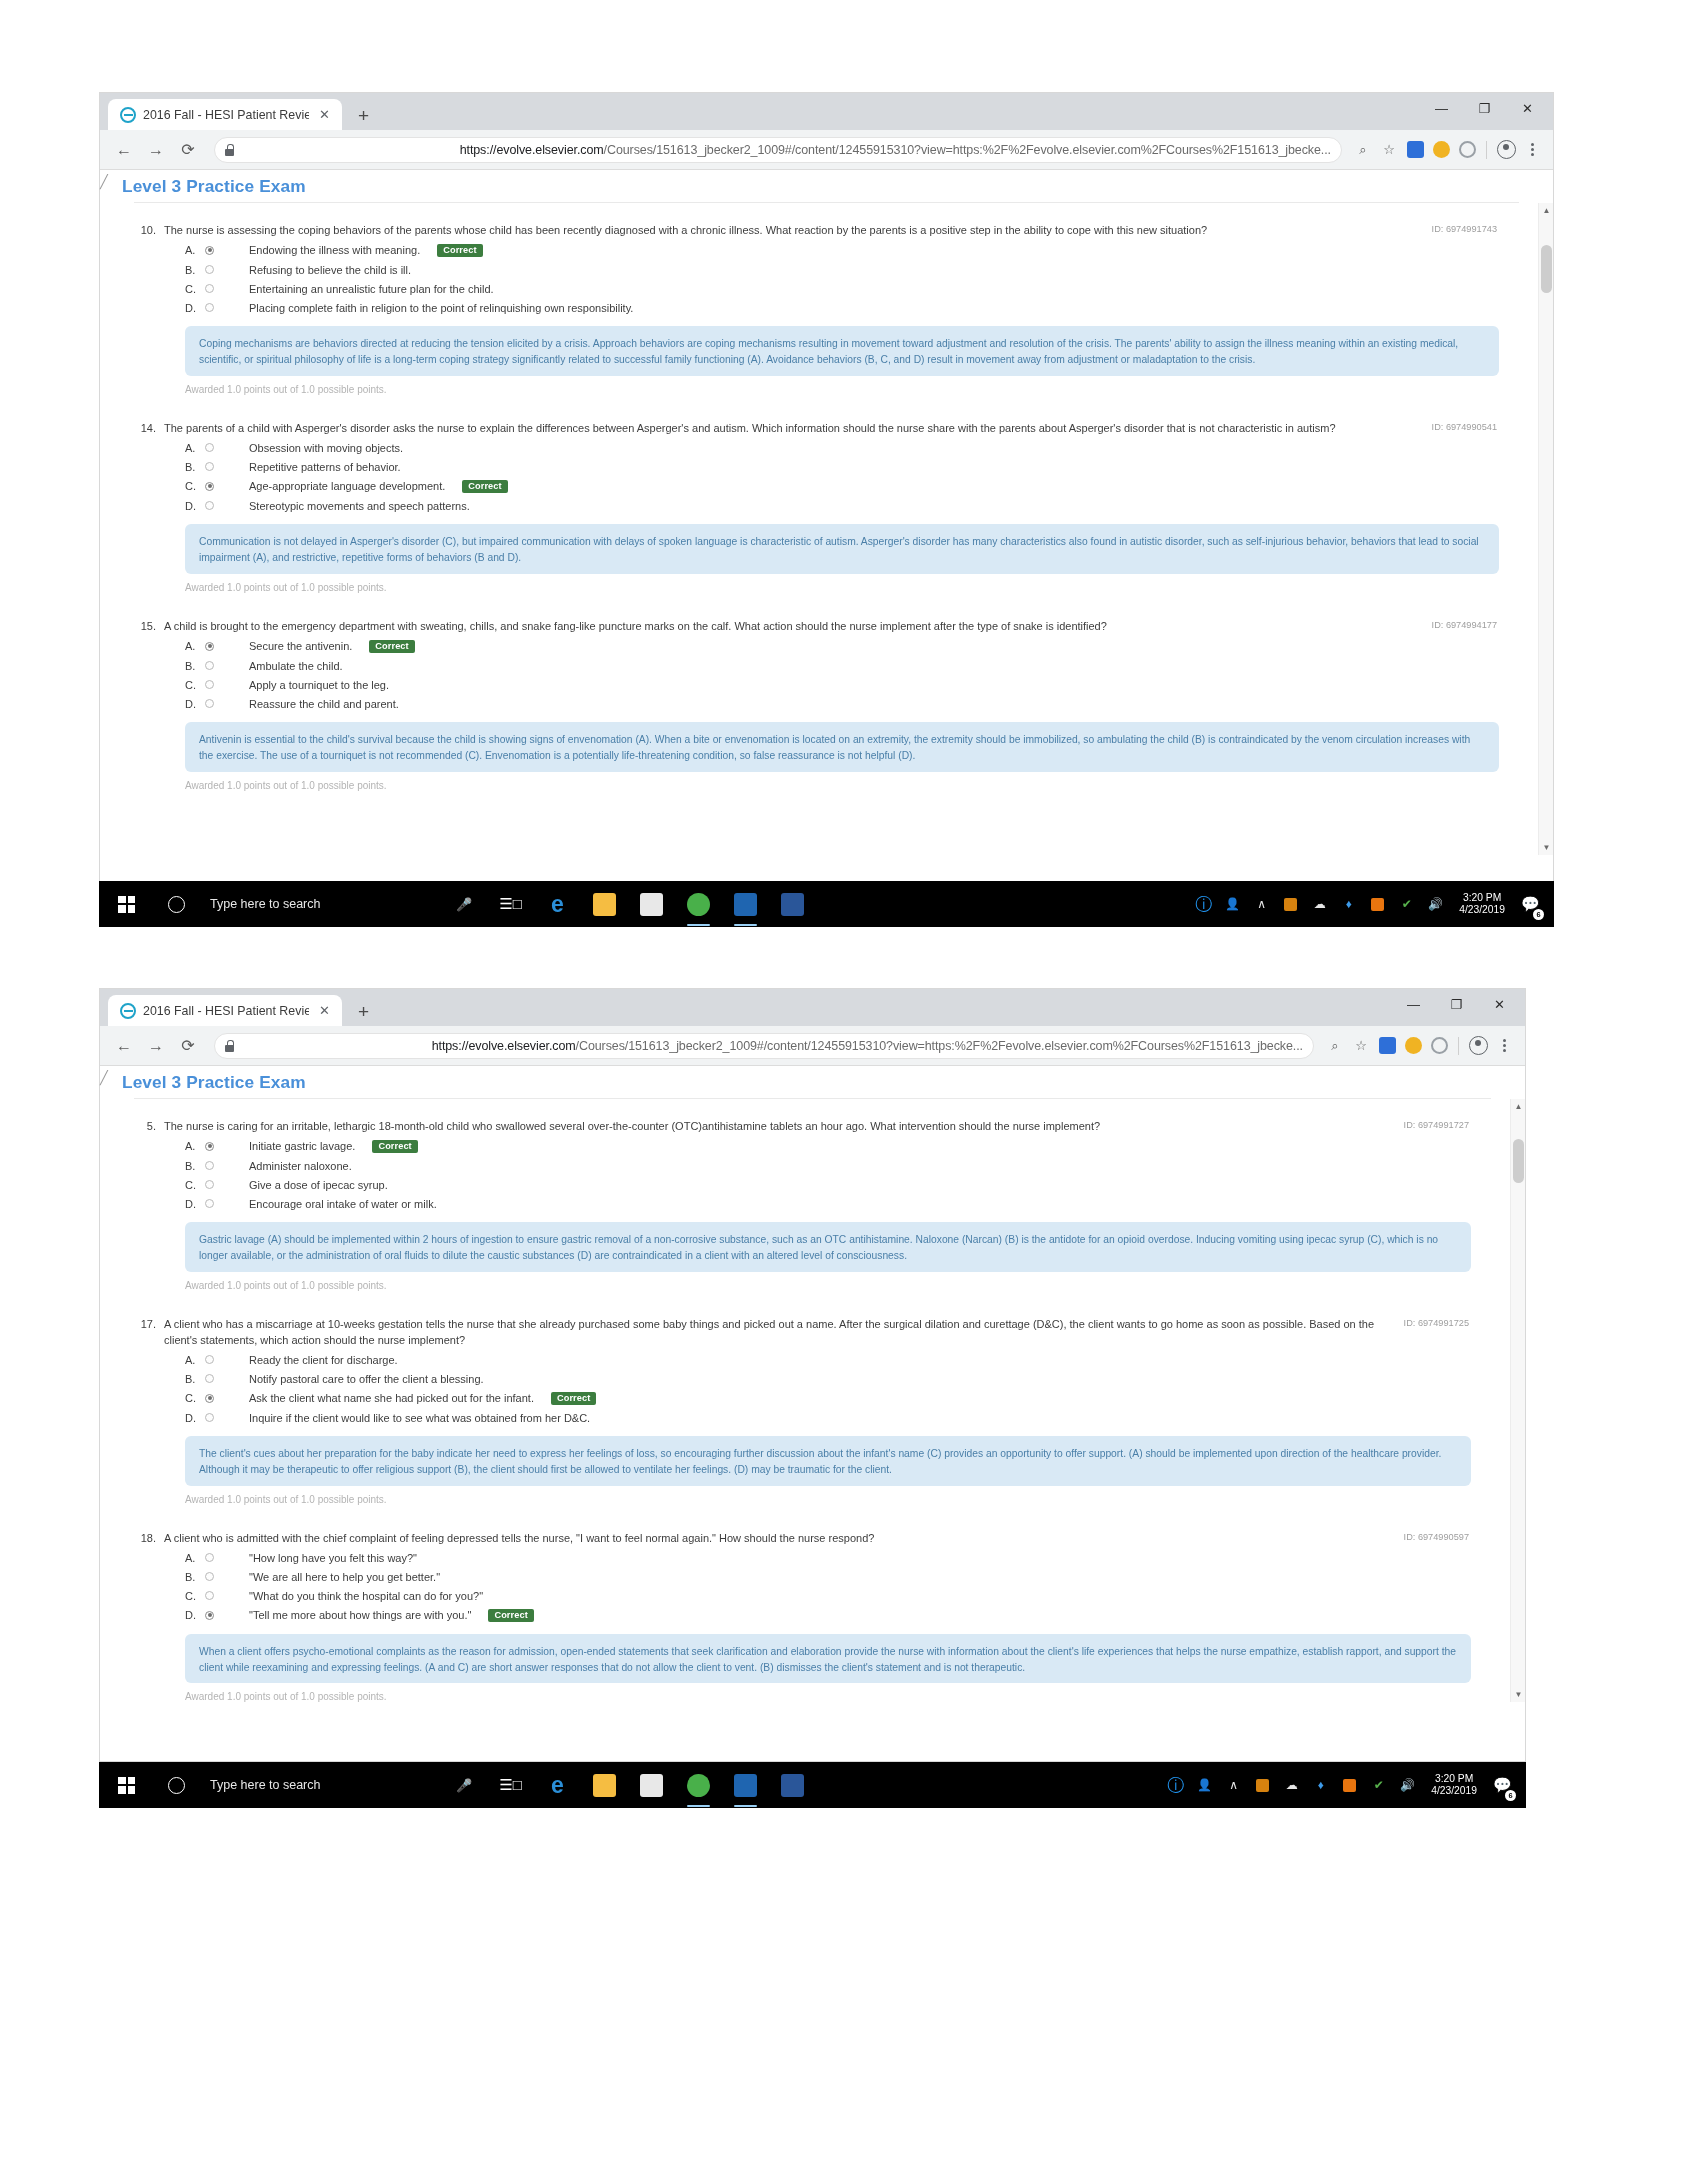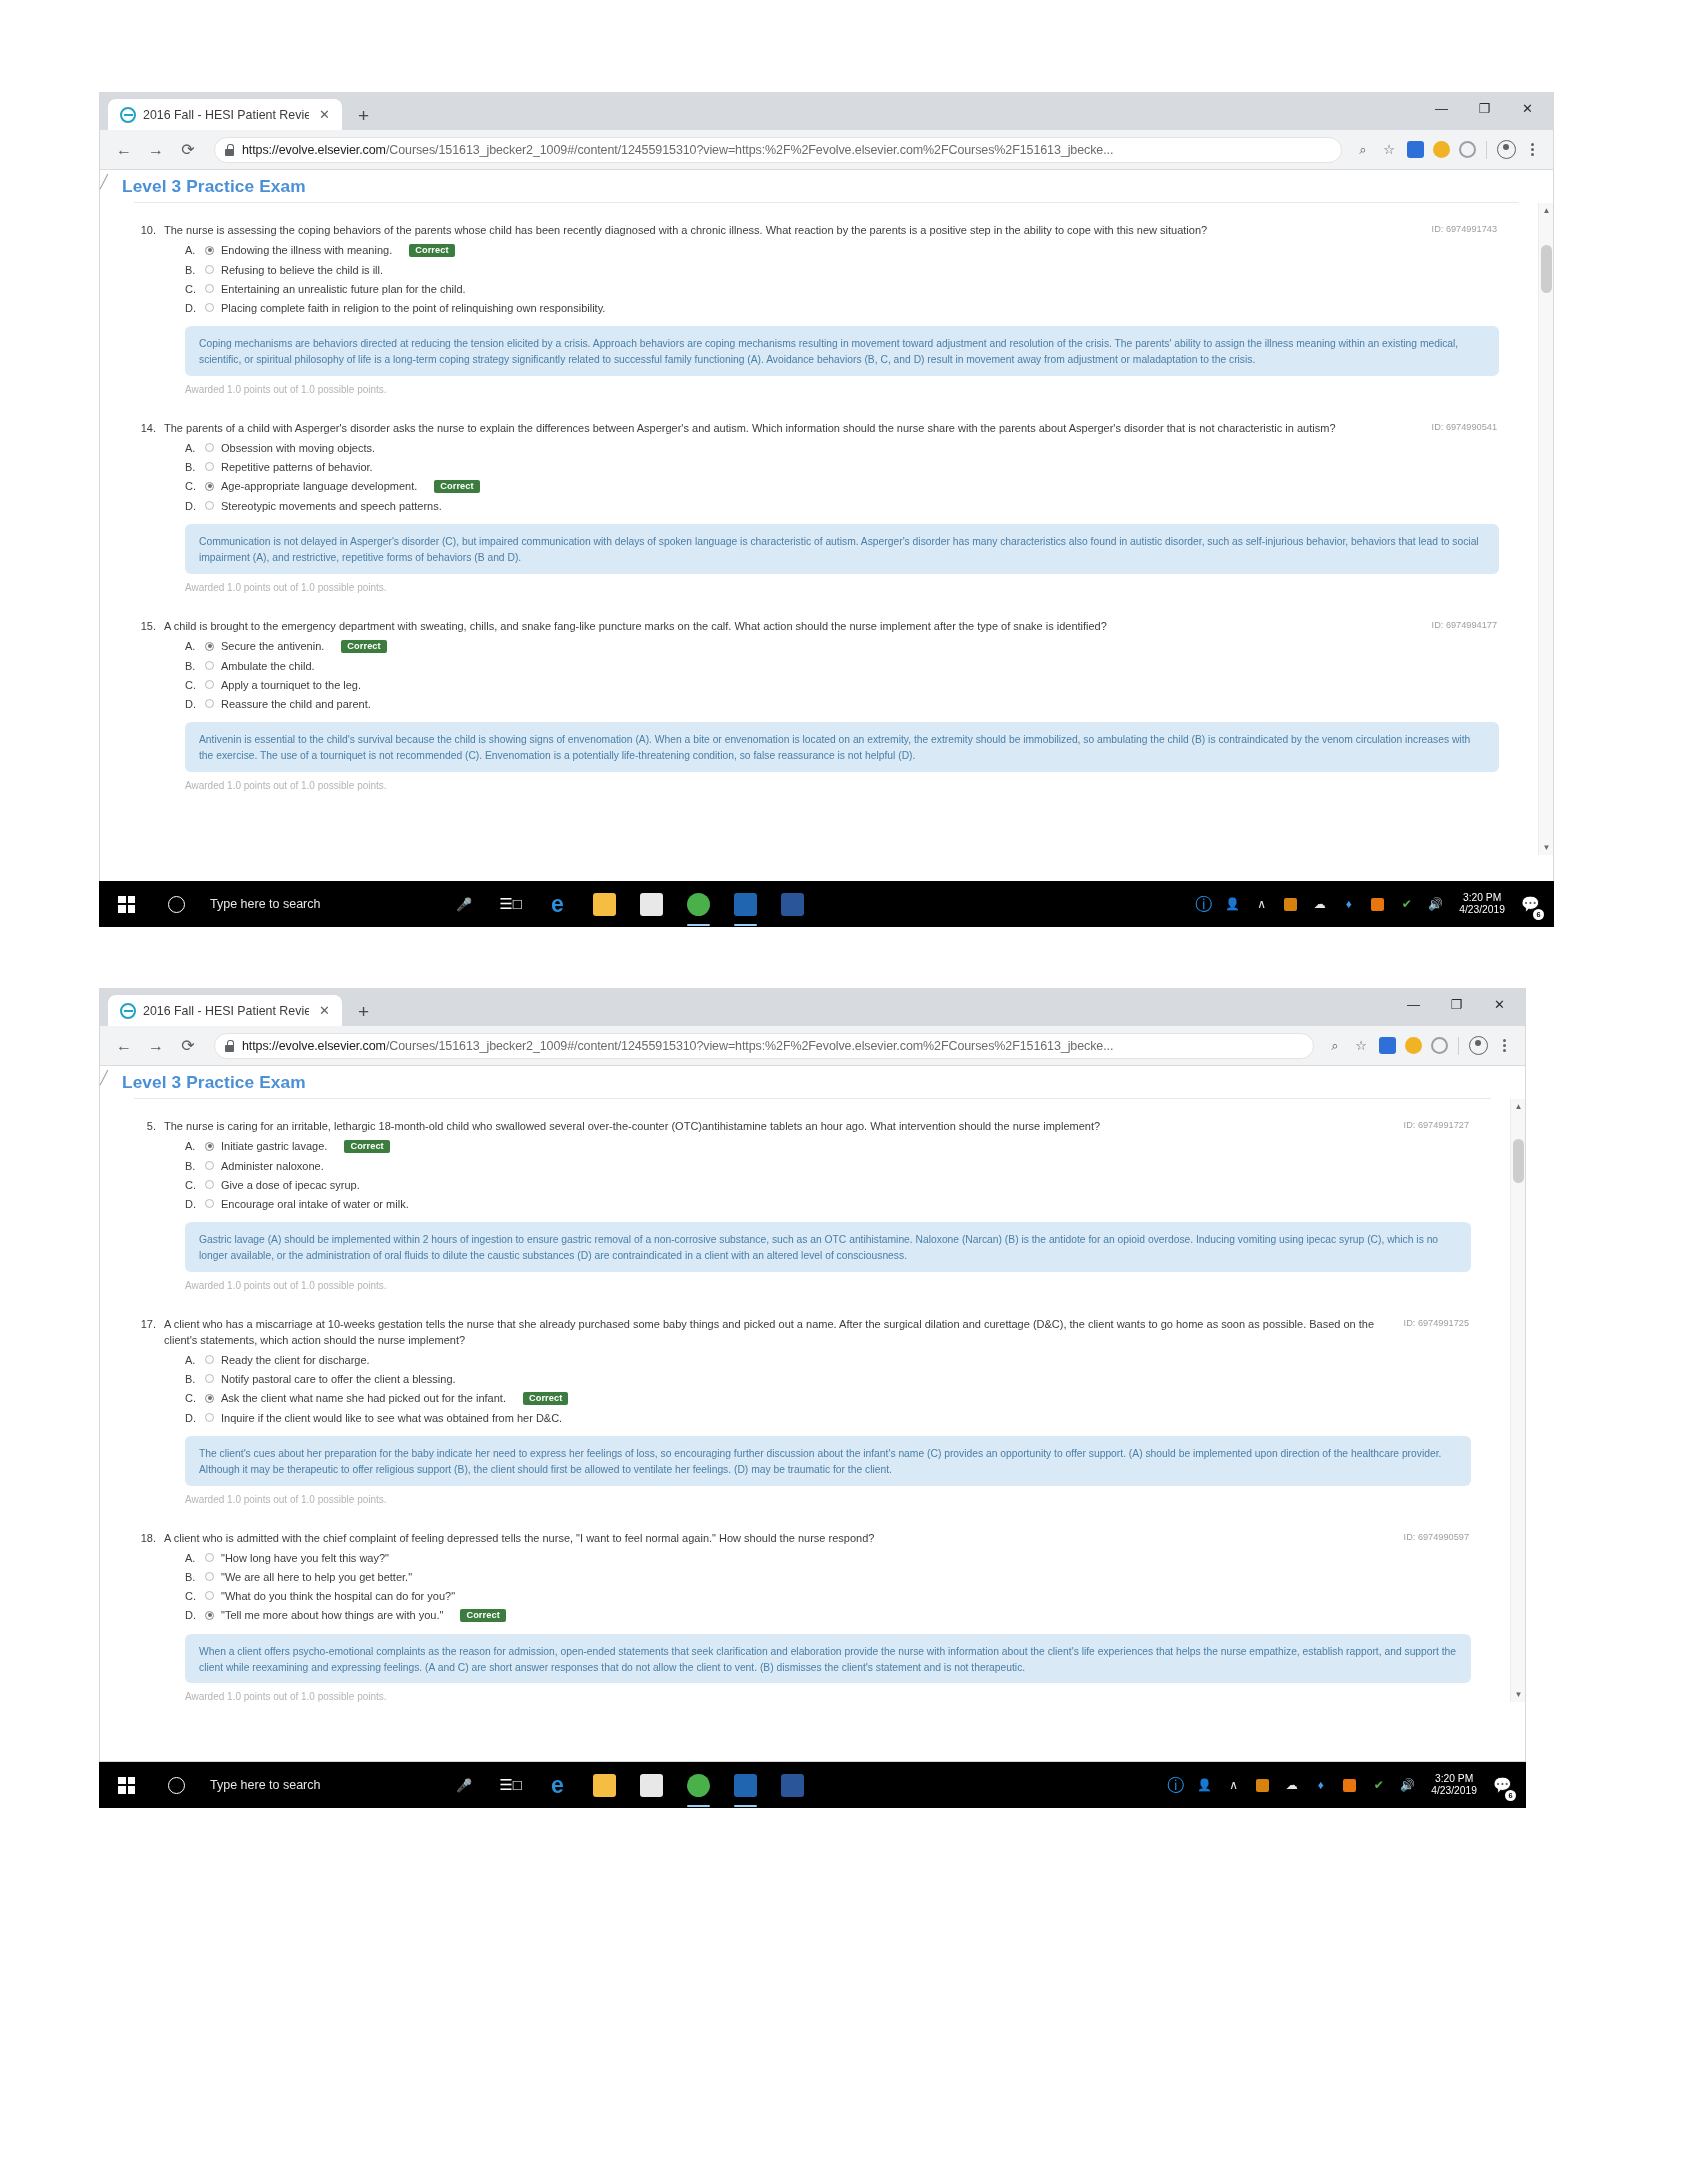--- a/index.html
+++ b/index.html
@@ -90,6 +90,7 @@
     margin: 0 8px 0 10px;
     overflow: hidden;
     border: 1px solid #e3e3e3;
+    justify-content: space-between;
   }
   .lock {
     width: 9px; height: 12px; position: relative; margin-right: 8px; flex:0 0 auto;

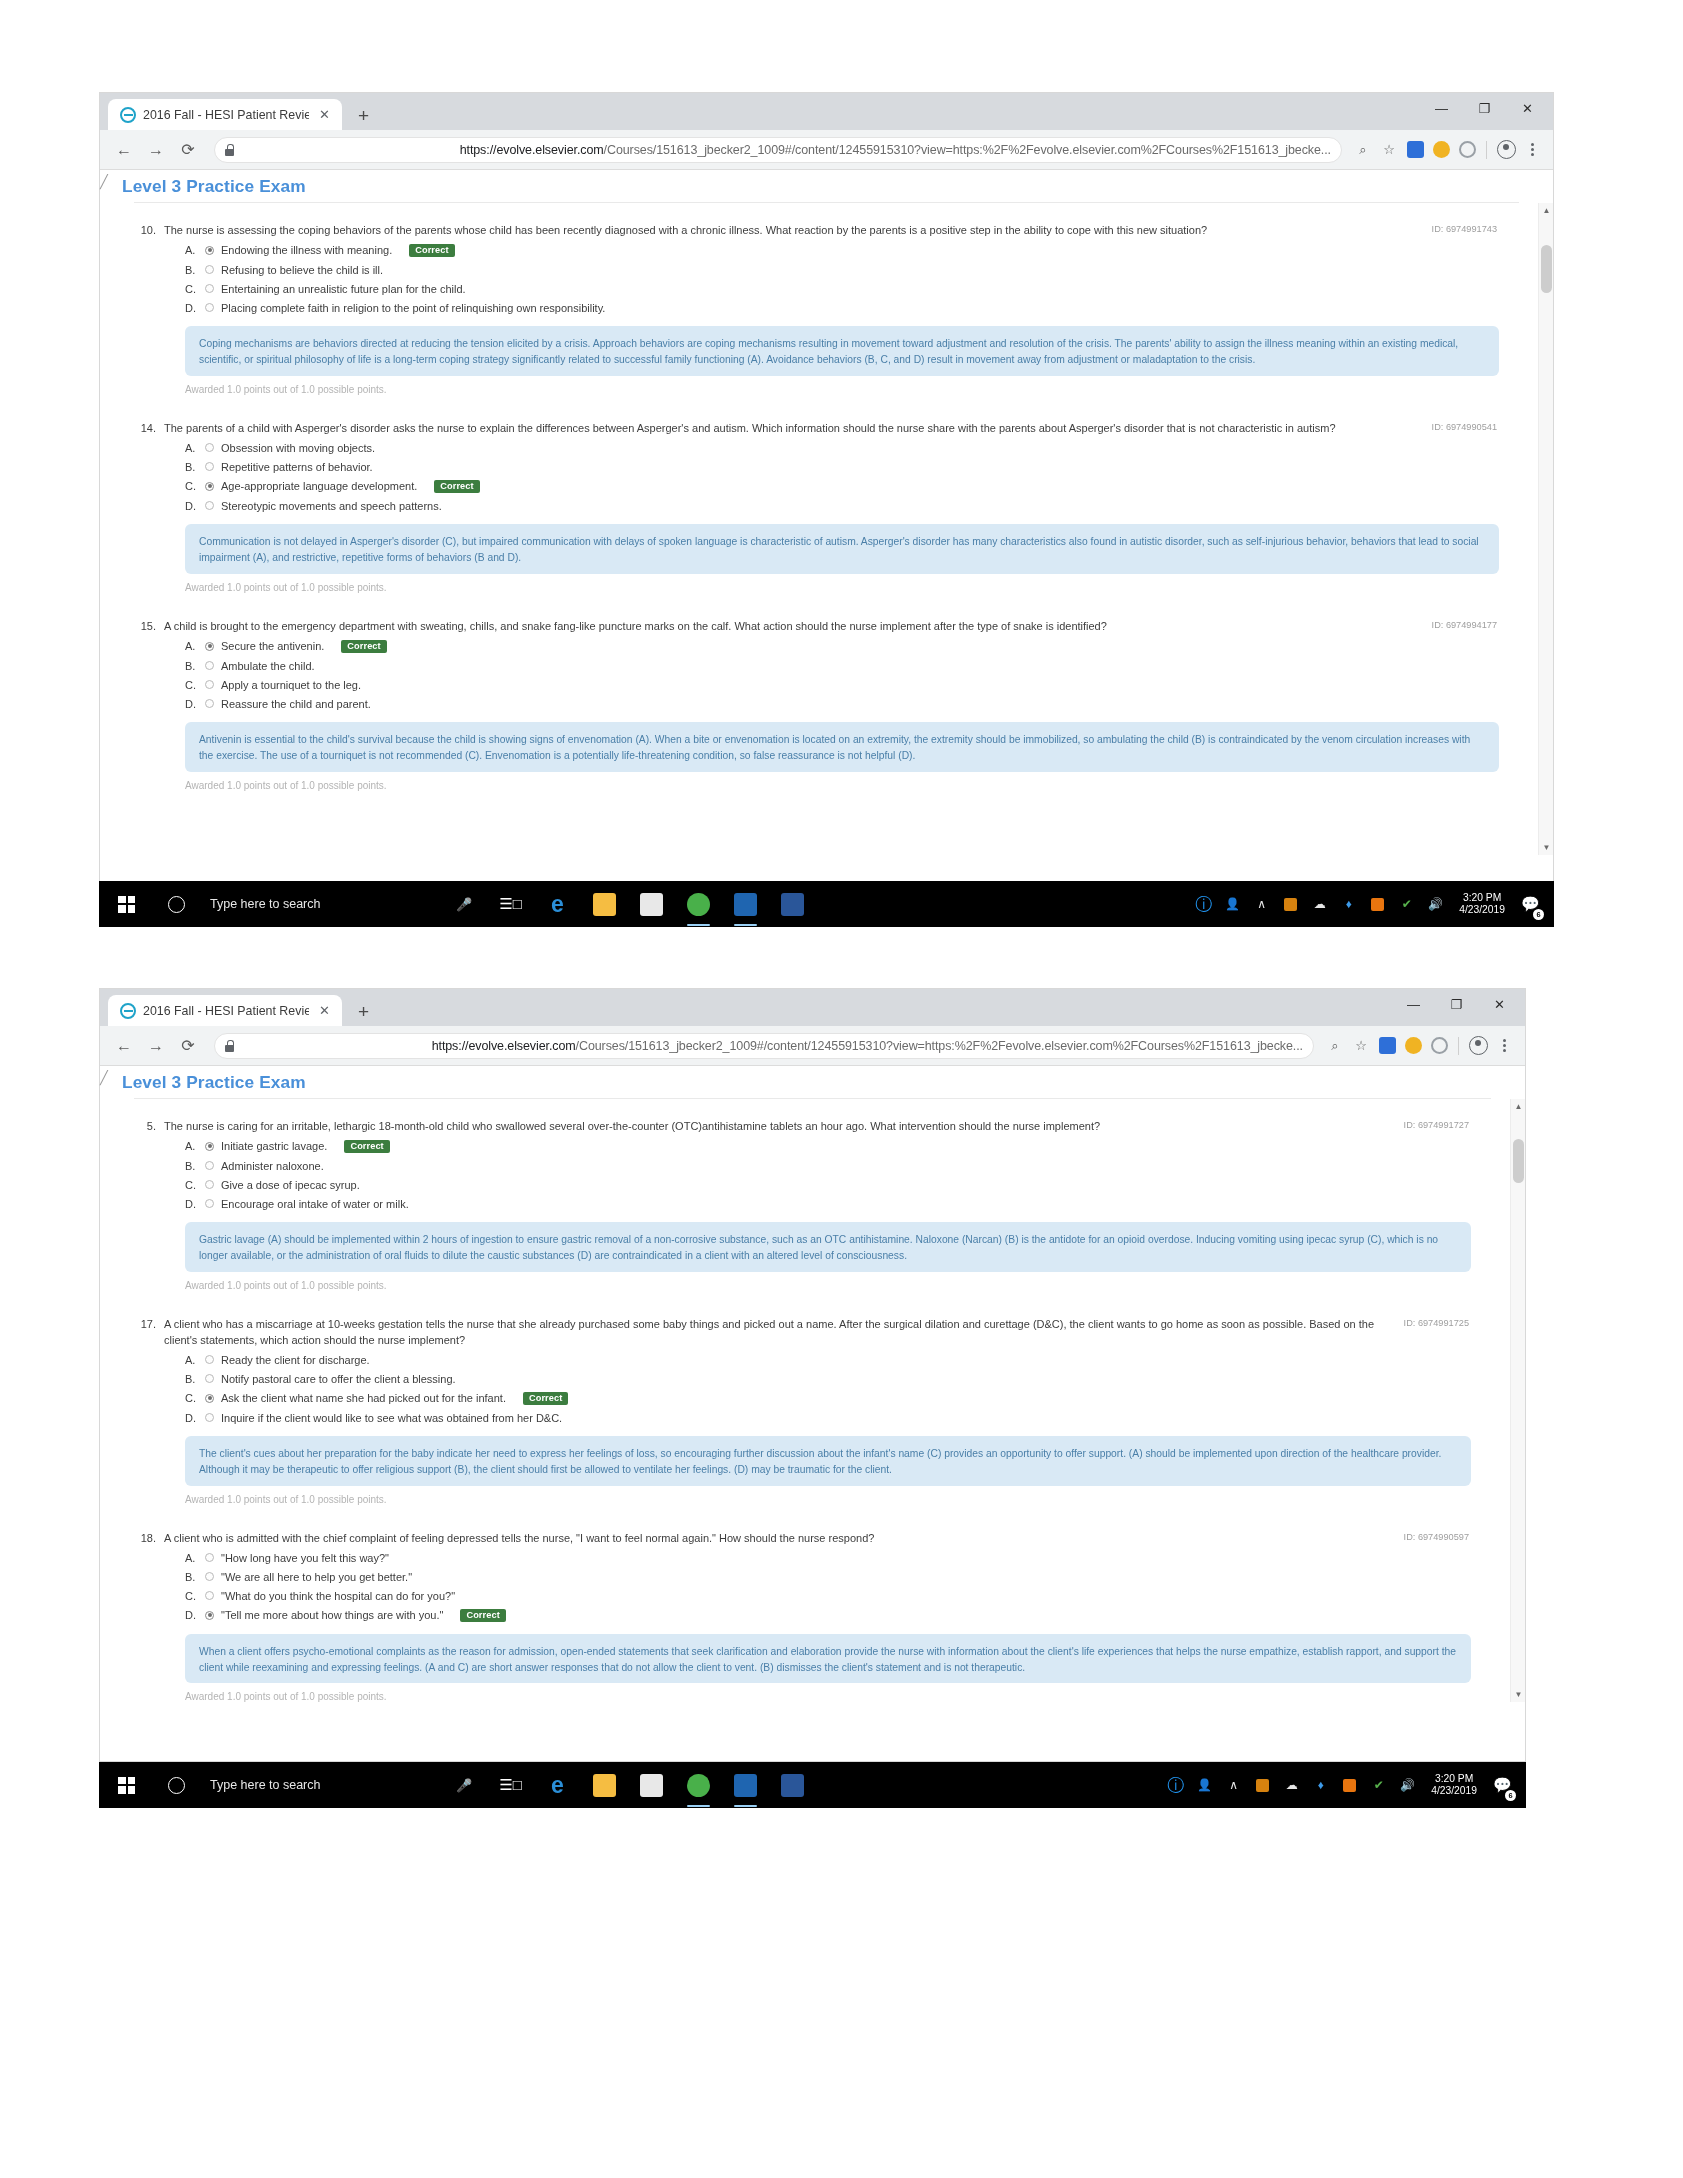--- a/index.html
+++ b/index.html
@@ -189,7 +189,7 @@
     content:""; position:absolute; left:50%; top:50%; transform:translate(-50%,-50%);
     width:4px; height:4px; border-radius:50%; background:#6e6e6e;
   }
-  .opt-text { font-size:11px; color:#3d3d3d; }
+  .opt-text { font-size:11px; color:#3d3d3d;margin-left:28px; }
   .badge {
     background:#3c7d3f; color:#ffffff; font-size:9.2px; font-weight:bold;
     padding: 1.5px 6px; border-radius:2px; margin-left: 10px; letter-spacing:0.1px;

